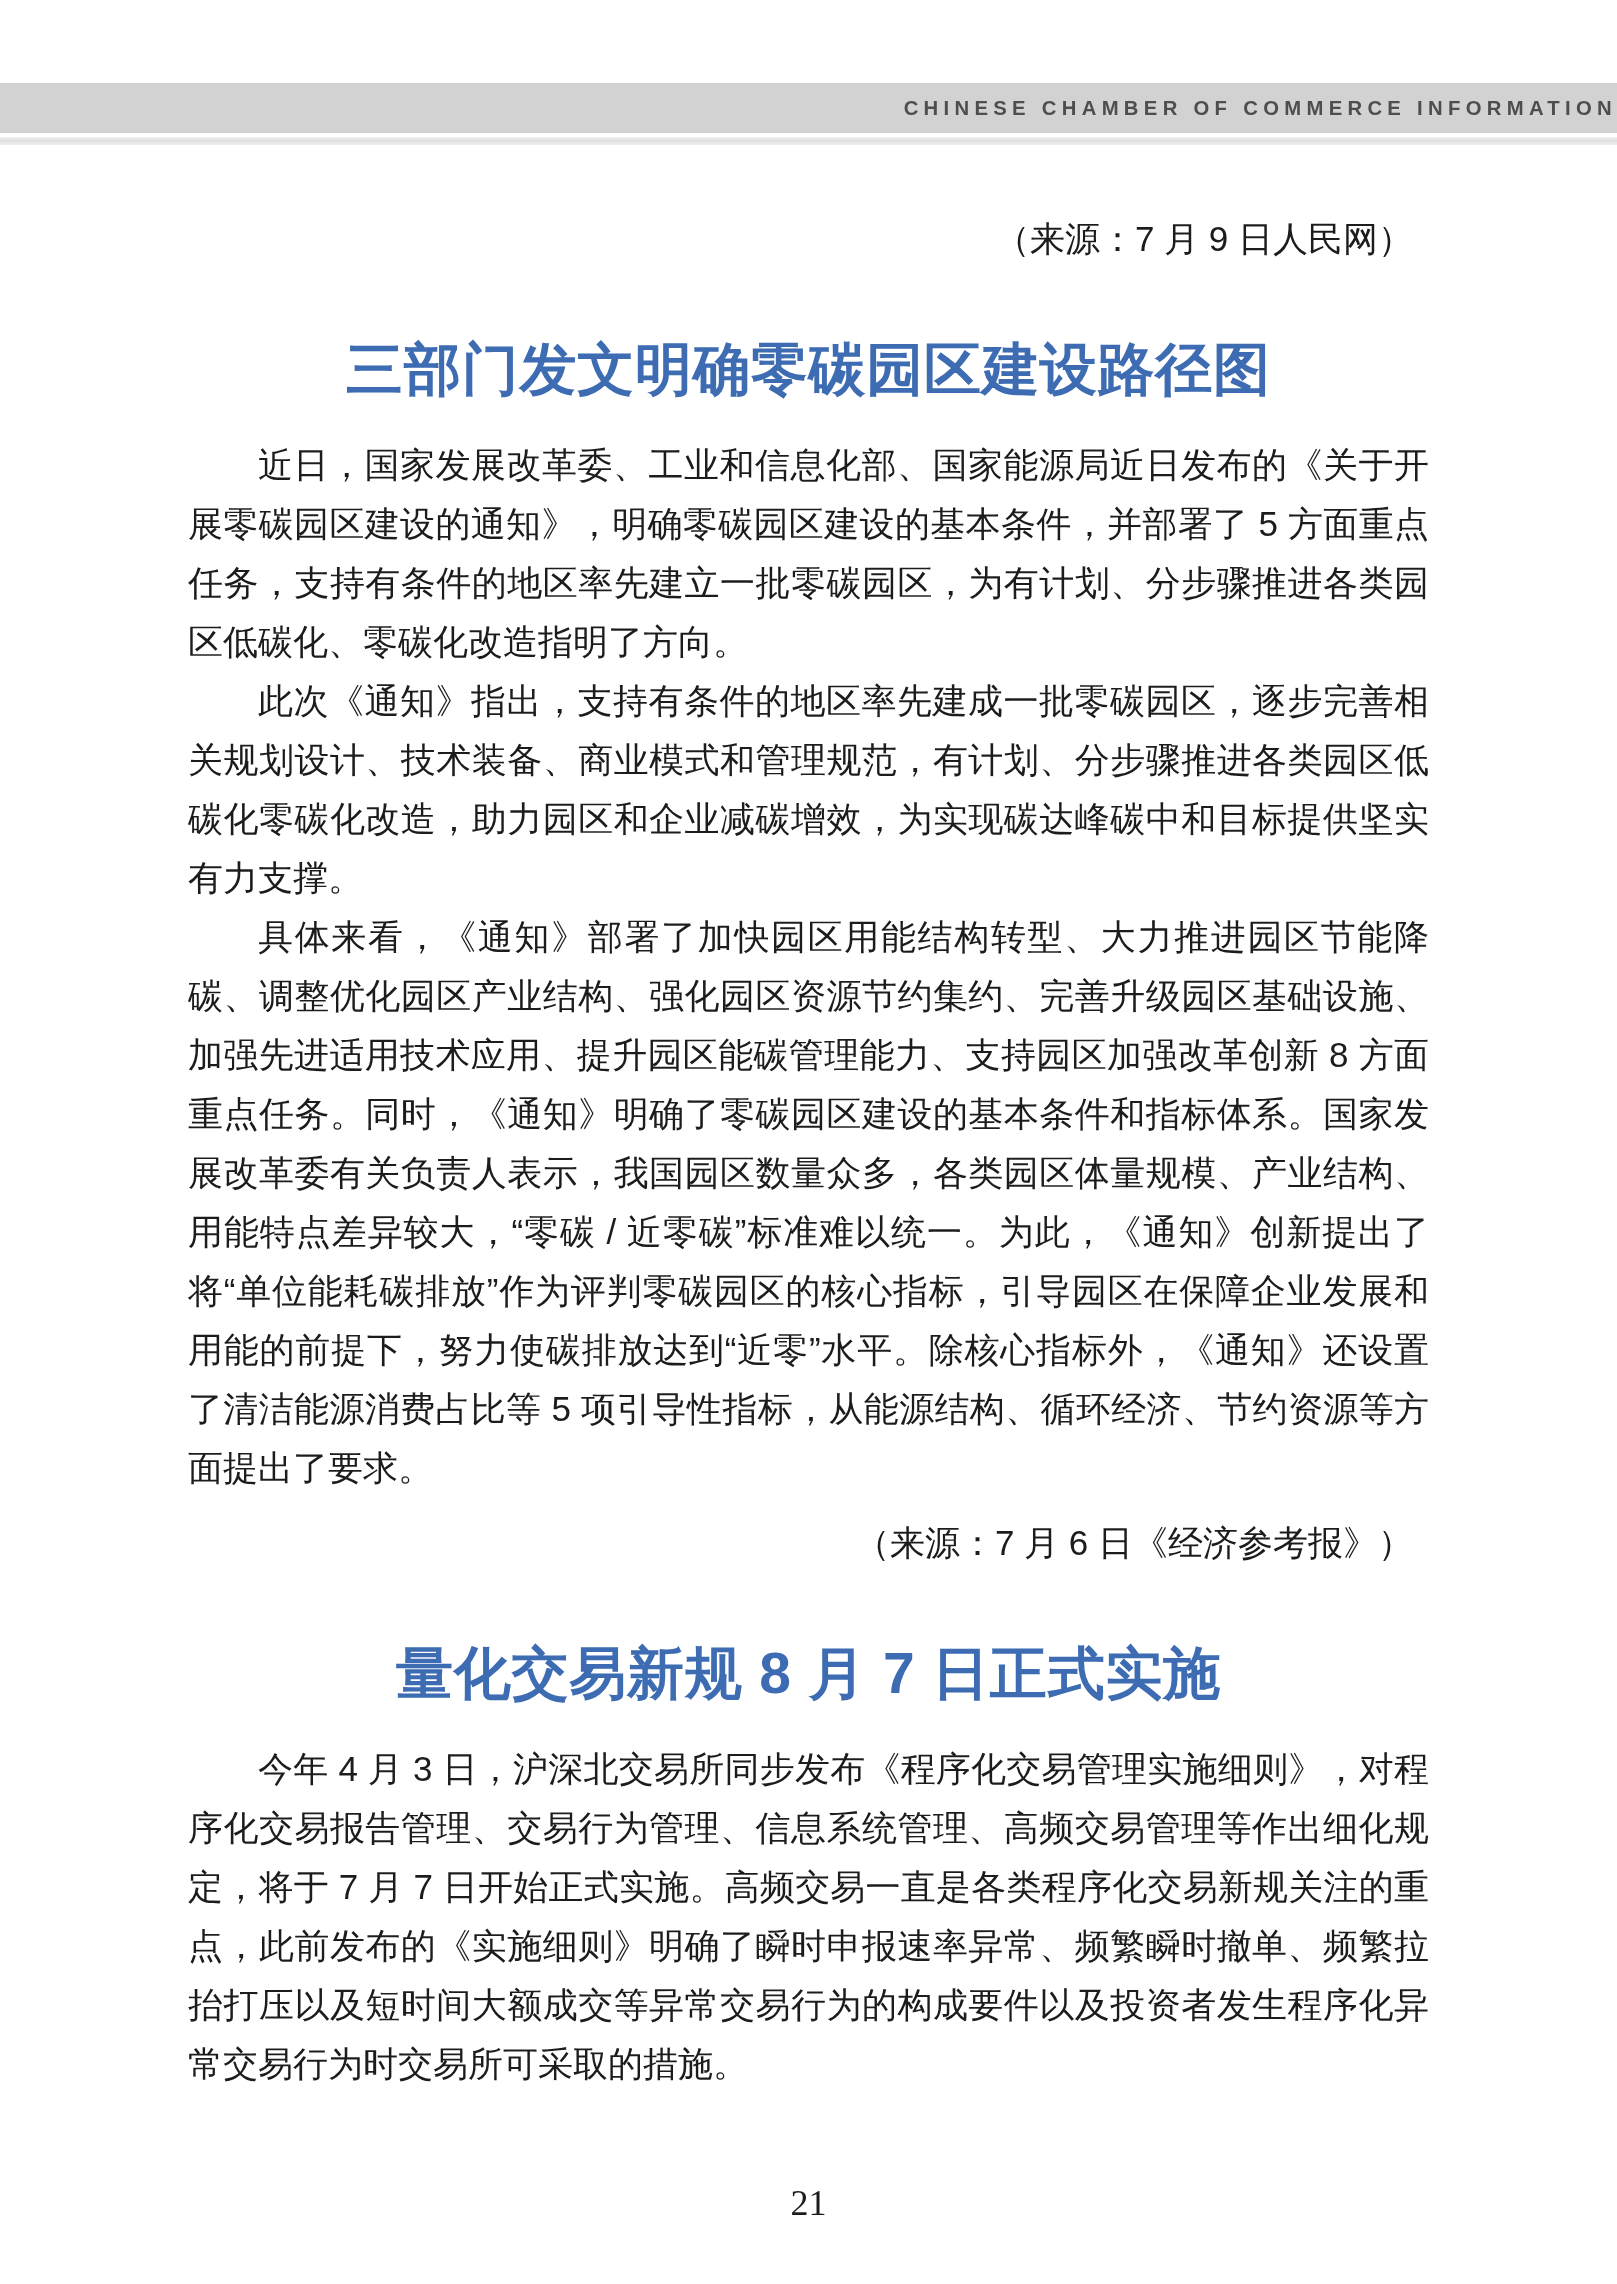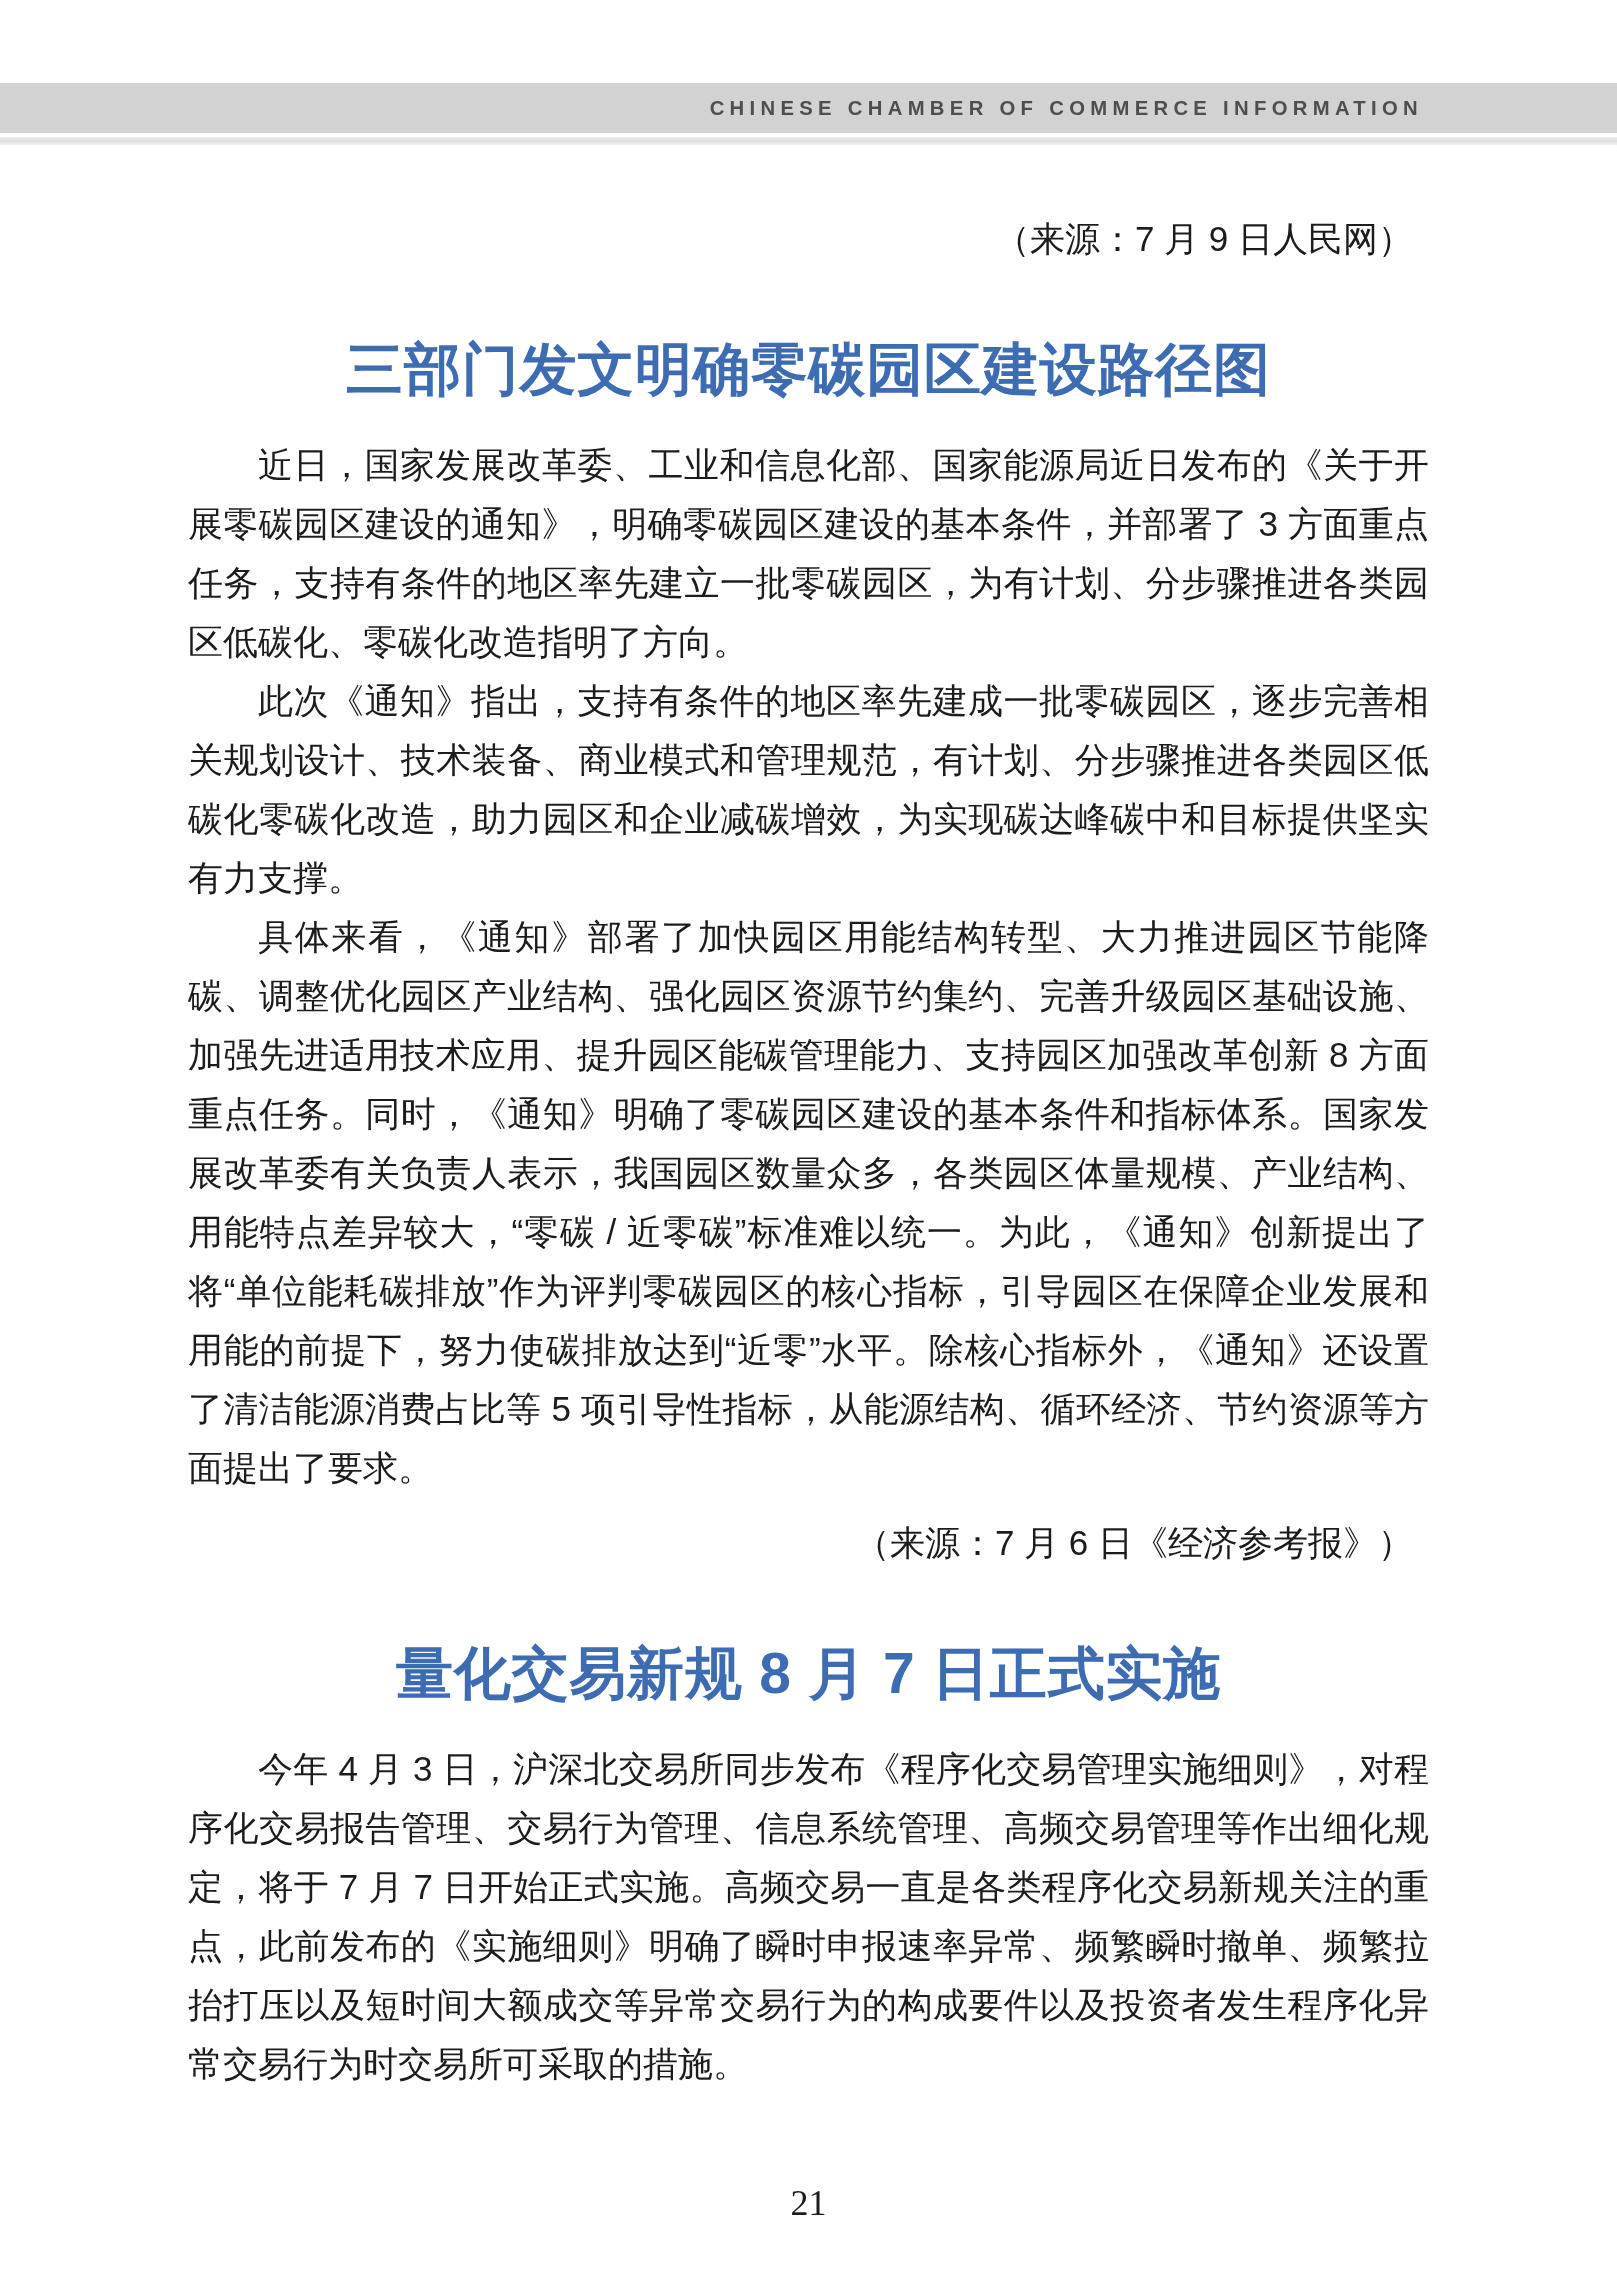--- a/index.html
+++ b/index.html
@@ -25,7 +25,6 @@
     display: flex;
     align-items: center;
     justify-content: flex-end;
-    padding-right: 194px;
   }
   .header-band .banner-text {
     font-size: 20.3px;

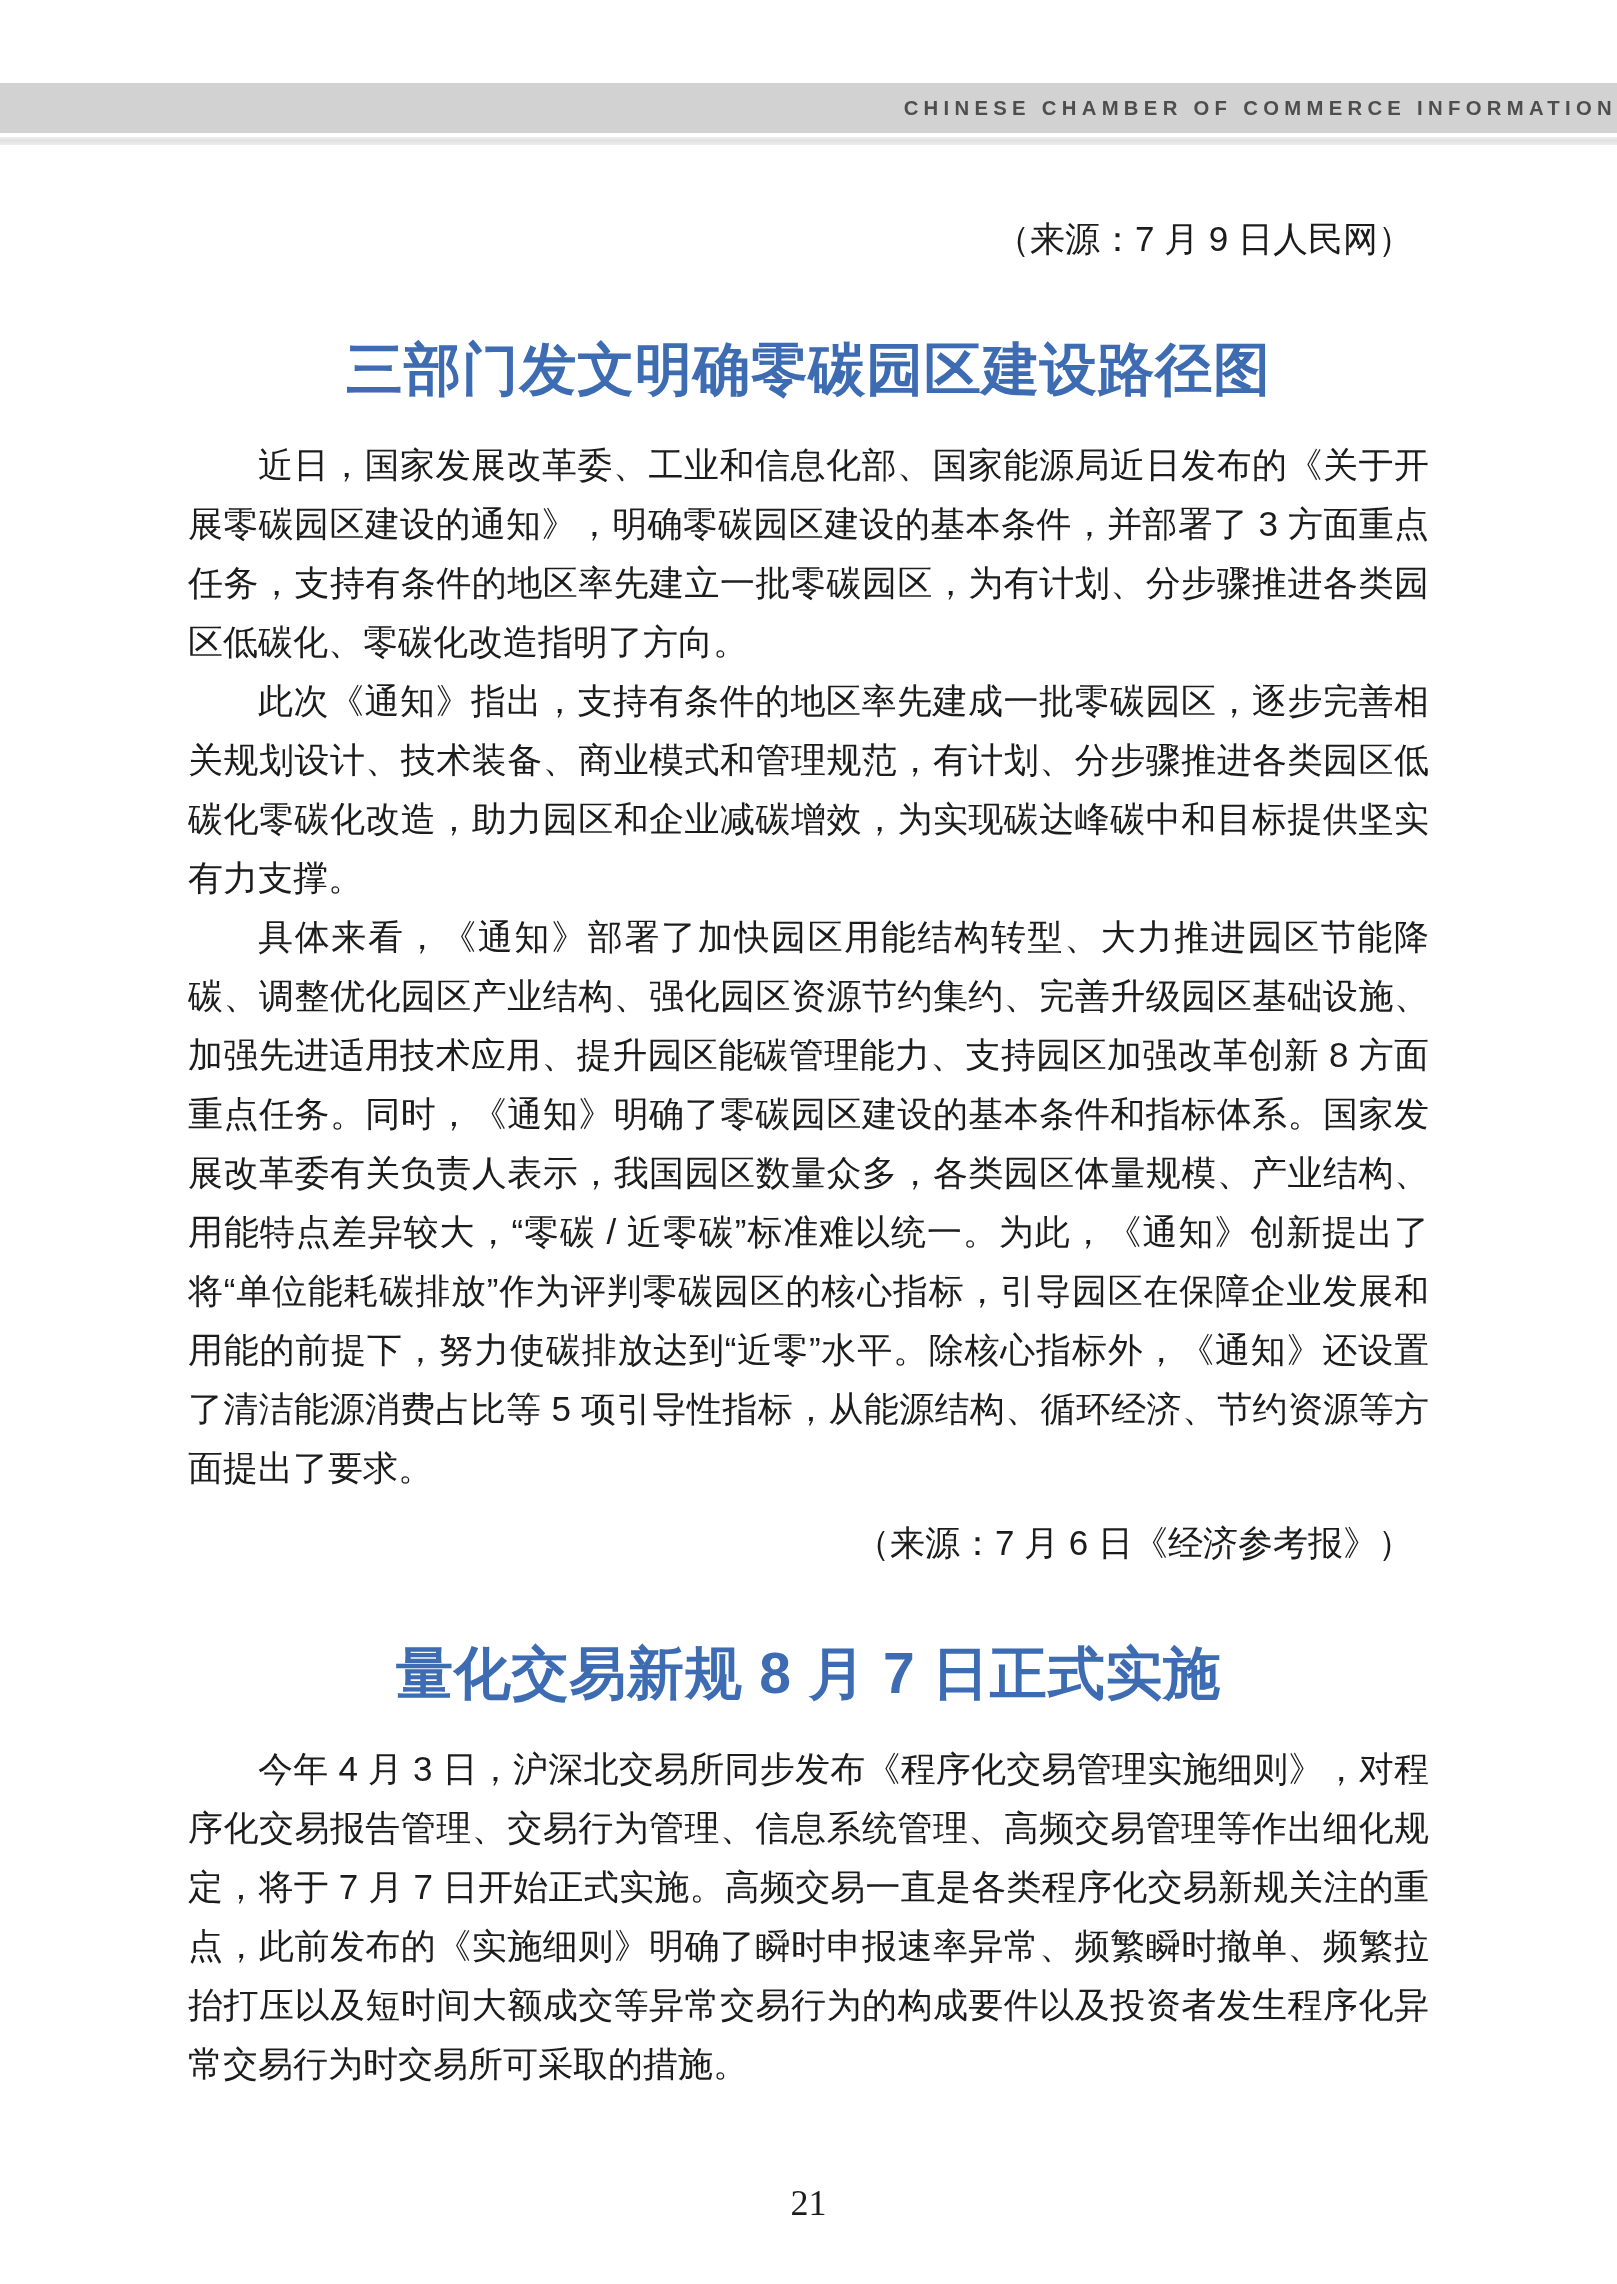--- a/index.html
+++ b/index.html
@@ -97,7 +97,7 @@
     <p class="source">（来源：7 月 9 日人民网）</p>
 
     <h1 class="article-title">三部门发文明确零碳园区建设路径图</h1>
-    <p class="para">近日，国家发展改革委、工业和信息化部、国家能源局近日发布的《关于开展零碳园区建设的通知》，明确零碳园区建设的基本条件，并部署了 3 方面重点任务，支持有条件的地区率先建立一批零碳园区，为有计划、分步骤推进各类园区低碳化、零碳化改造指明了方向。</p>
+    <p class="para">近日，国家发展改革委、工业和信息化部、国家能源局近日发布的《关于开展零碳园区建设的通知》，明确零碳园区建设的基本条件，并部署了 5 方面重点任务，支持有条件的地区率先建立一批零碳园区，为有计划、分步骤推进各类园区低碳化、零碳化改造指明了方向。</p>
     <p class="para">此次《通知》指出，支持有条件的地区率先建成一批零碳园区，逐步完善相关规划设计、技术装备、商业模式和管理规范，有计划、分步骤推进各类园区低碳化零碳化改造，助力园区和企业减碳增效，为实现碳达峰碳中和目标提供坚实有力支撑。</p>
     <p class="para">具体来看，《通知》部署了加快园区用能结构转型、大力推进园区节能降碳、调整优化园区产业结构、强化园区资源节约集约、完善升级园区基础设施、加强先进适用技术应用、提升园区能碳管理能力、支持园区加强改革创新 8 方面重点任务。同时，《通知》明确了零碳园区建设的基本条件和指标体系。国家发展改革委有关负责人表示，我国园区数量众多，各类园区体量规模、产业结构、用能特点差异较大，“零碳 / 近零碳”标准难以统一。为此，《通知》创新提出了将“单位能耗碳排放”作为评判零碳园区的核心指标，引导园区在保障企业发展和用能的前提下，努力使碳排放达到“近零”水平。除核心指标外，《通知》还设置了清洁能源消费占比等 5 项引导性指标，从能源结构、循环经济、节约资源等方面提出了要求。</p>
     <p class="source">（来源：7 月 6 日《经济参考报》）</p>

